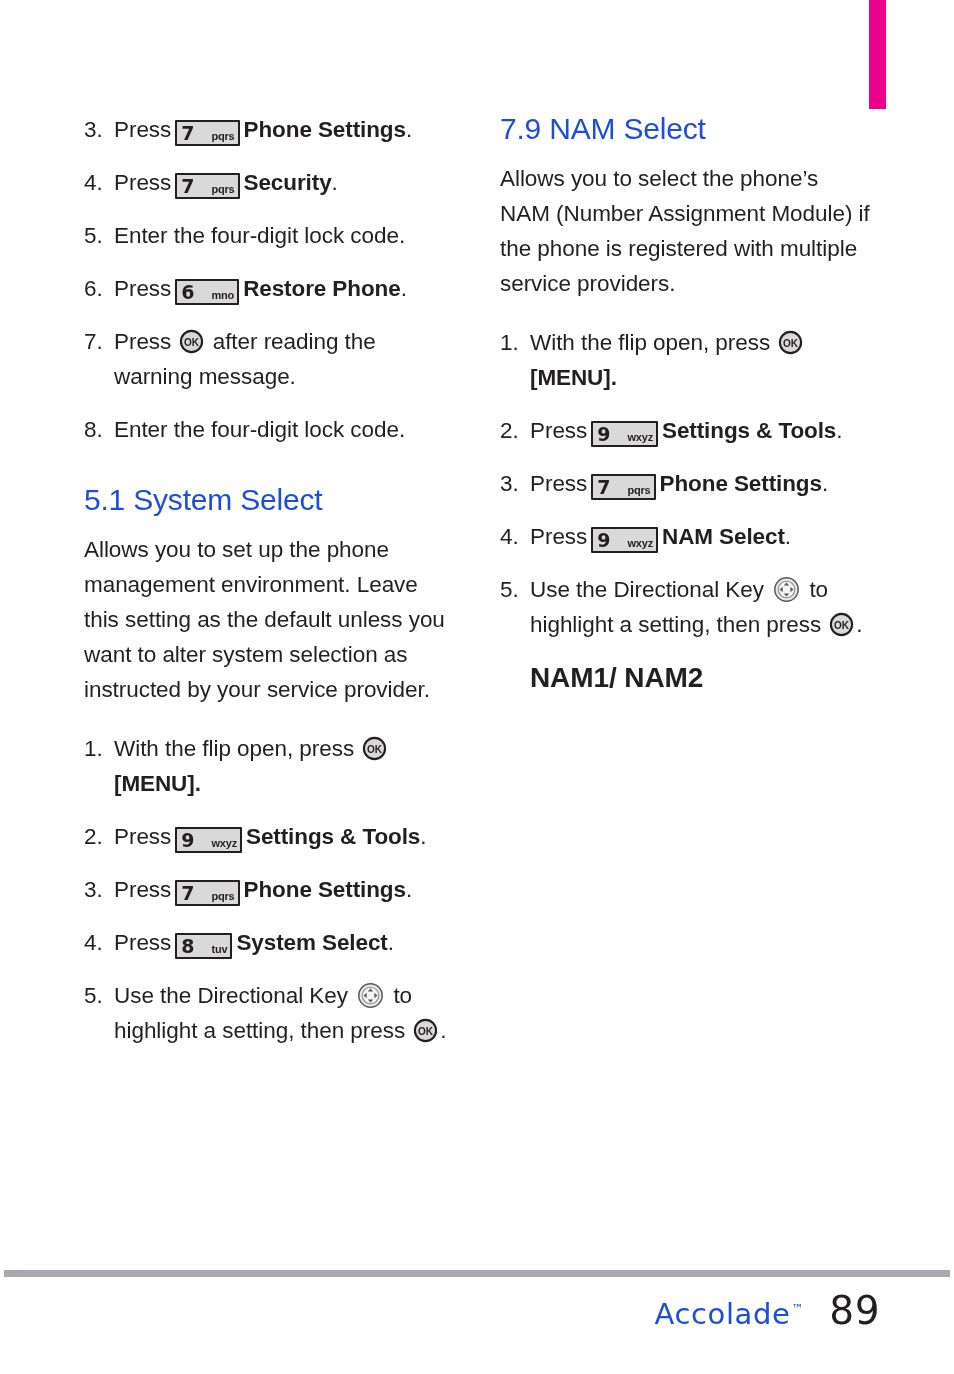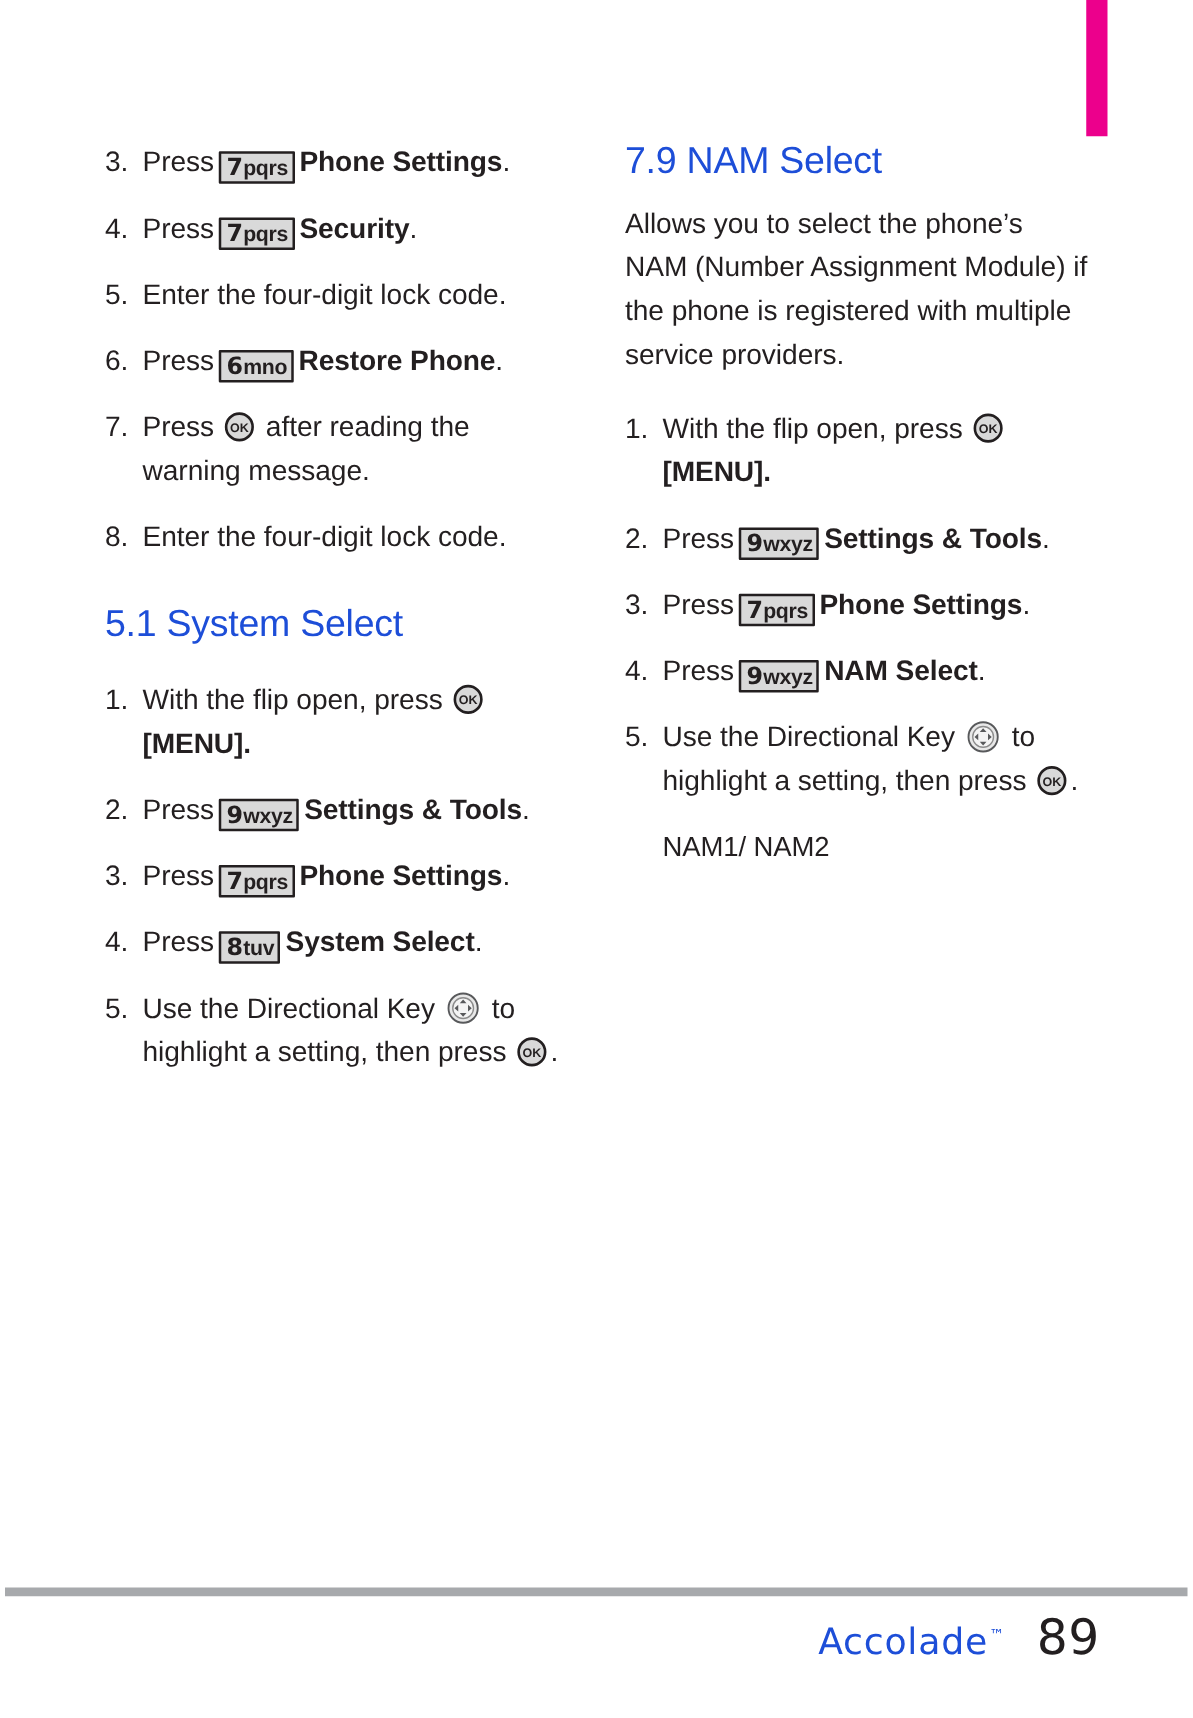--- a/index.html
+++ b/index.html
@@ -110,10 +110,10 @@
   .keycap .kl {
     font-family: "Liberation Sans", sans-serif;
     font-weight: bold;
-    font-size: 17px;
+    font-size: 11px;
     letter-spacing: -0.2px;
     color: #231f20;
-    margin-left: 0;
+    margin-left: 17px;
     vertical-align: 1px;
   }
 

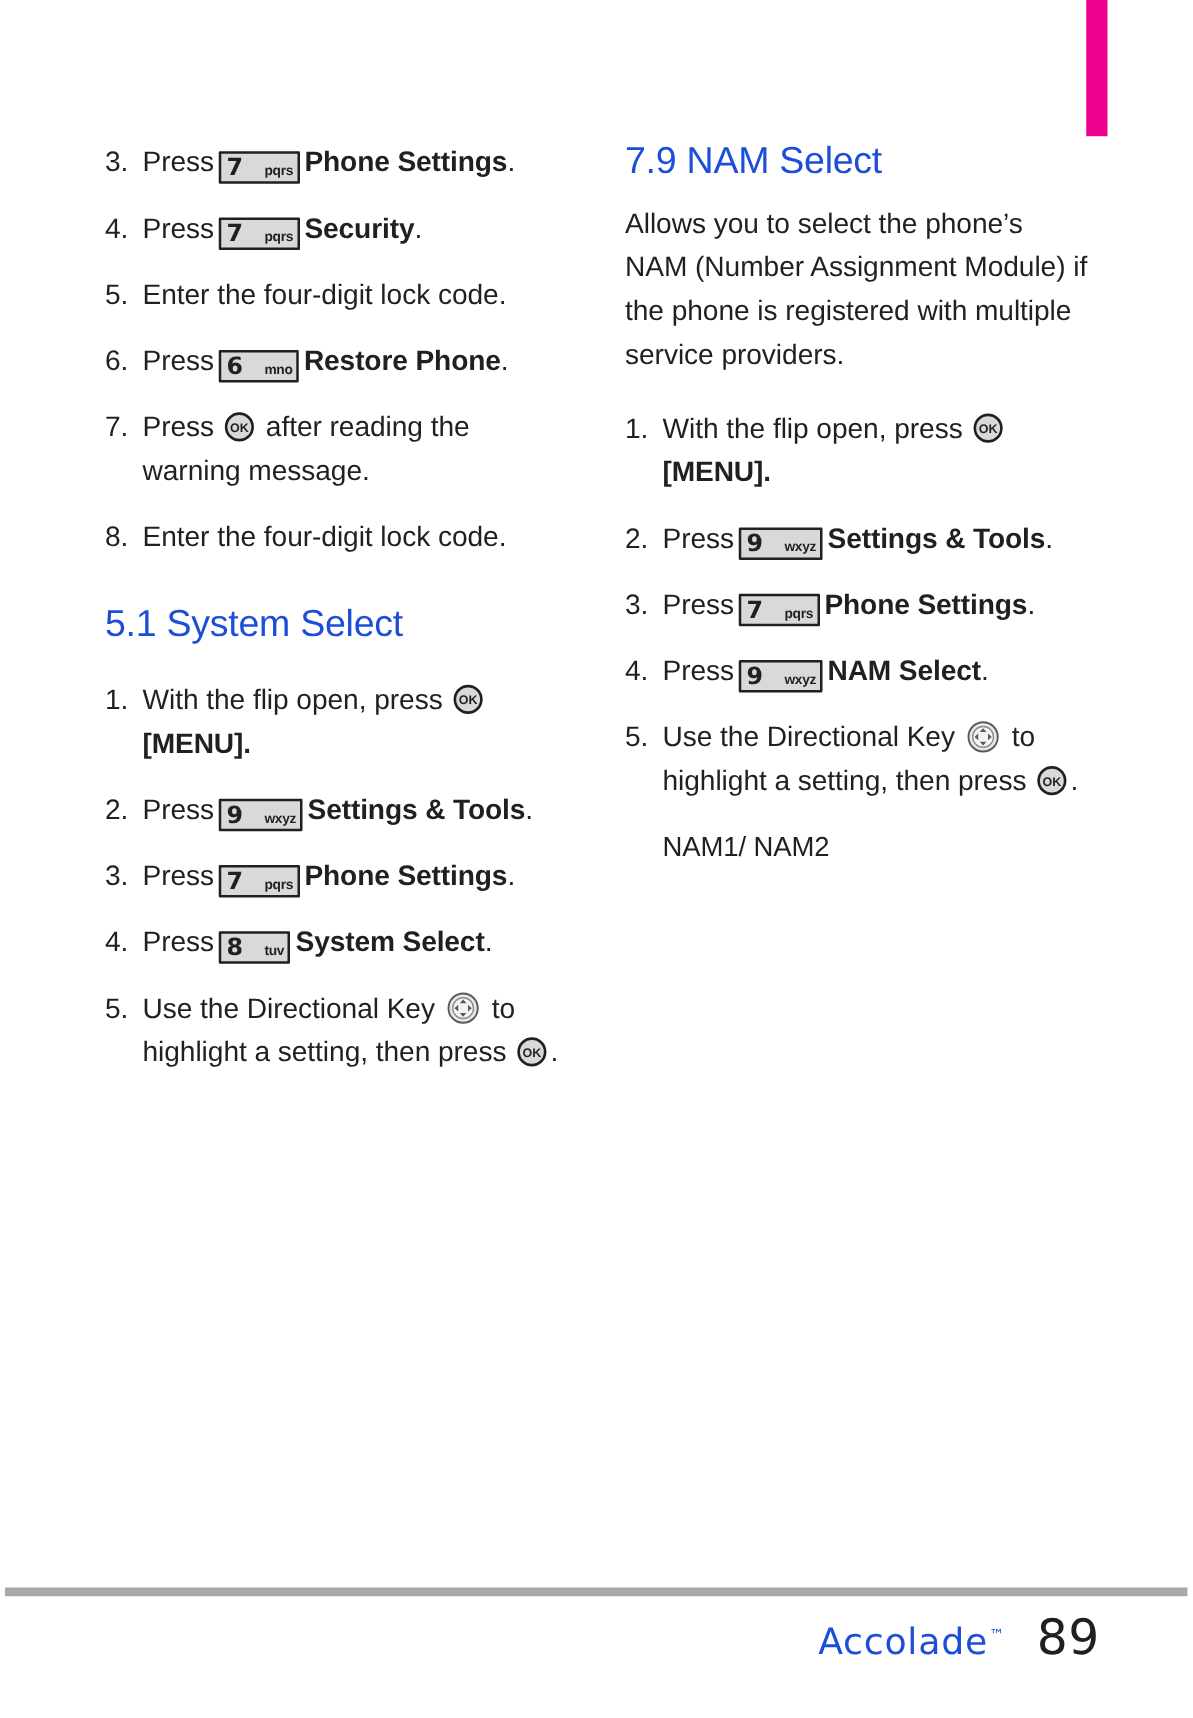--- a/index.html
+++ b/index.html
@@ -230,6 +230,7 @@
 
     <h2 class="sec-head spacer-head">5.1 System Select</h2>
 
+    <p class="para">Allows you to set up the phone management environment. Leave this setting as the default unless you want to alter system selection as instructed by your service provider.</p>
 
     <div class="step" style="margin-top:24px">
       <span class="num">1.</span>

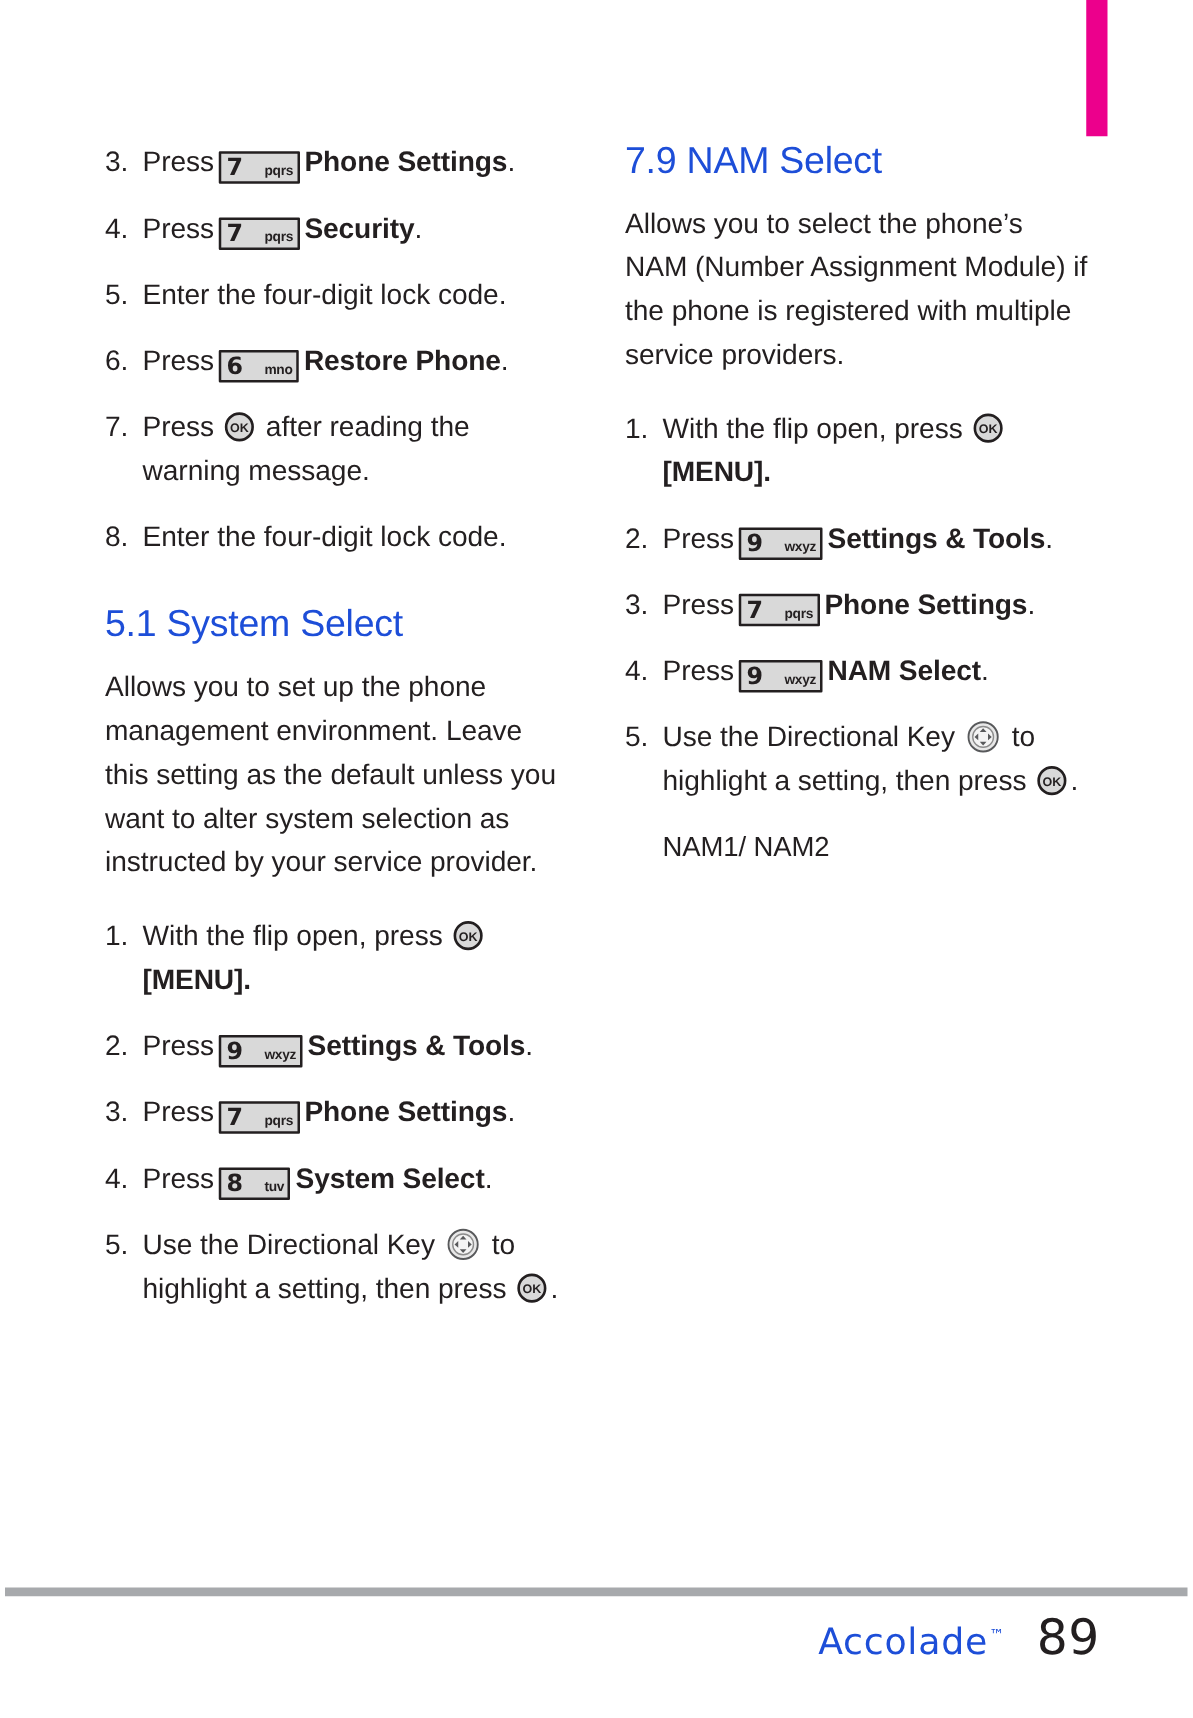--- a/index.html
+++ b/index.html
@@ -78,9 +78,9 @@
   .bold-run { font-weight: bold; letter-spacing: -0.1px; }
 
   .option-list {
-    font-size: 22px;
+    font-size: 28px;
     line-height: 35px;
-    font-weight: normal;
+    font-weight: bold;
     padding-left: 30px;
     margin: 6px 0 0 0;
     letter-spacing: -0.1px;

